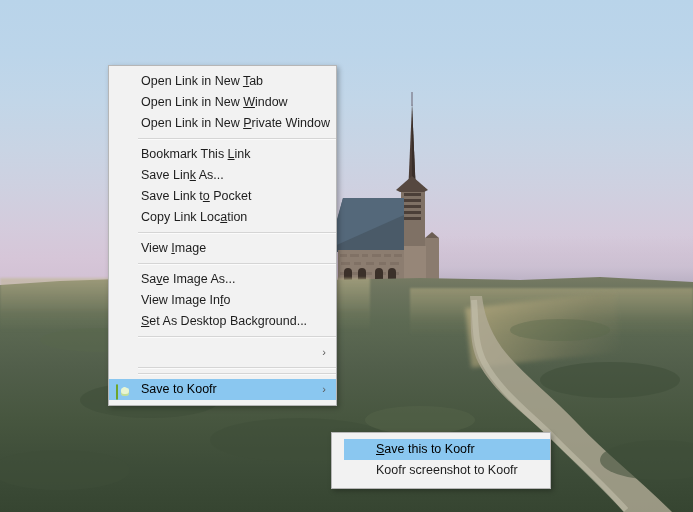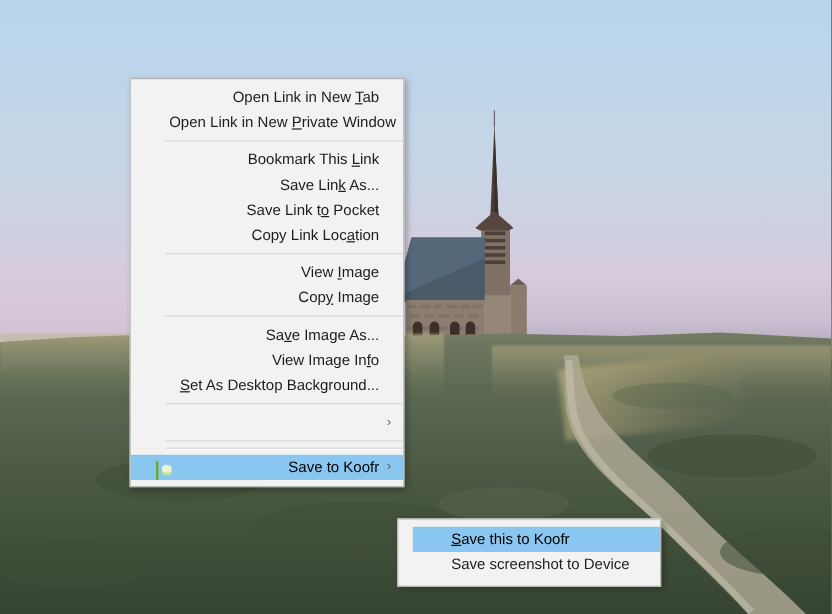--- a/index.html
+++ b/index.html
@@ -101,7 +101,6 @@
     left: 108px;
     top: 65px;
     width: 229px;
-    text-align: right;
   }
 
   #sub-menu {

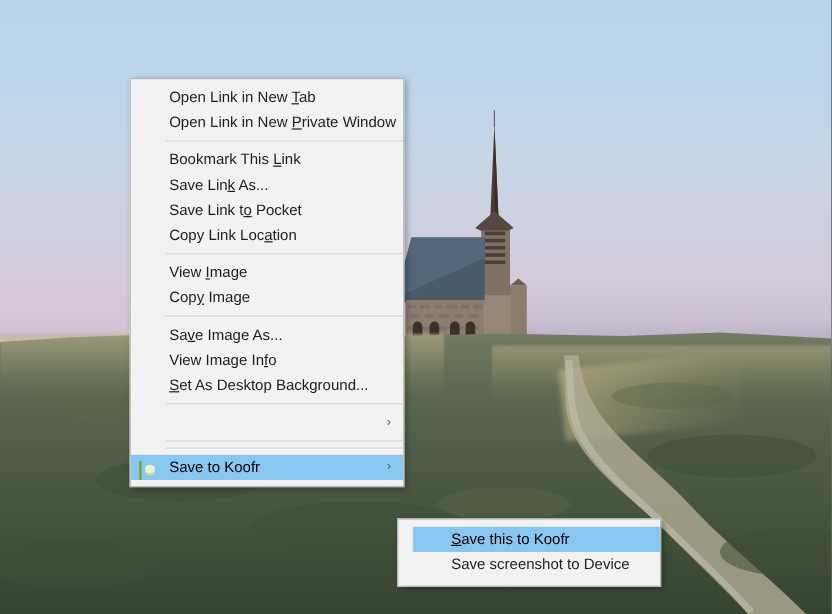--- a/index.html
+++ b/index.html
@@ -288,6 +288,9 @@
       <span class="label">Open Link in New <u>T</u>ab</span>
     </div>
     <div class="menu-item">
+      <span class="label">Open Link in New <u>W</u>indow</span>
+    </div>
+    <div class="menu-item">
       <span class="label">Open Link in New <u>P</u>rivate Window</span>
     </div>
 

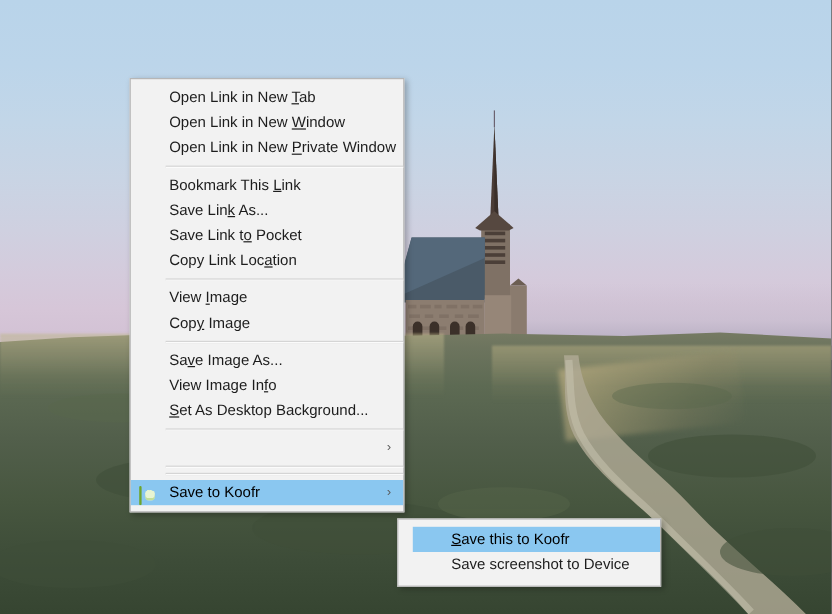--- a/index.html
+++ b/index.html
@@ -314,9 +314,6 @@
     <div class="menu-item">
       <span class="label">View <u>I</u>mage</span>
     </div>
-    <div class="menu-item">
-      <span class="label">Cop<u>y</u> Image</span>
-    </div>
 
     <div class="separator"></div>
 

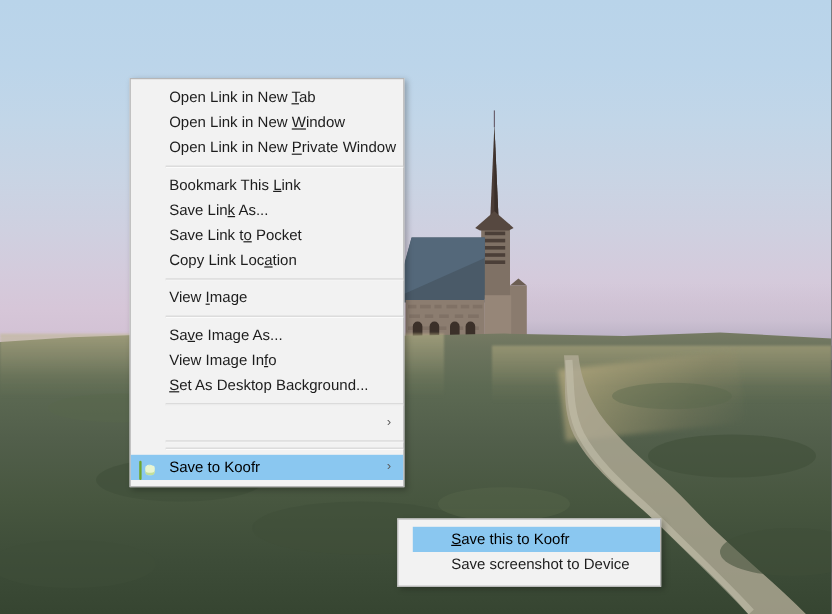--- a/index.html
+++ b/index.html
@@ -352,7 +352,7 @@
       <span class="label"><u>S</u>ave this to Koofr</span>
     </div>
     <div class="menu-item">
-      <span class="label">Save screenshot to Device</span>
+      <span class="label">Koofr screenshot to Koofr</span>
     </div>
   </div>
 

